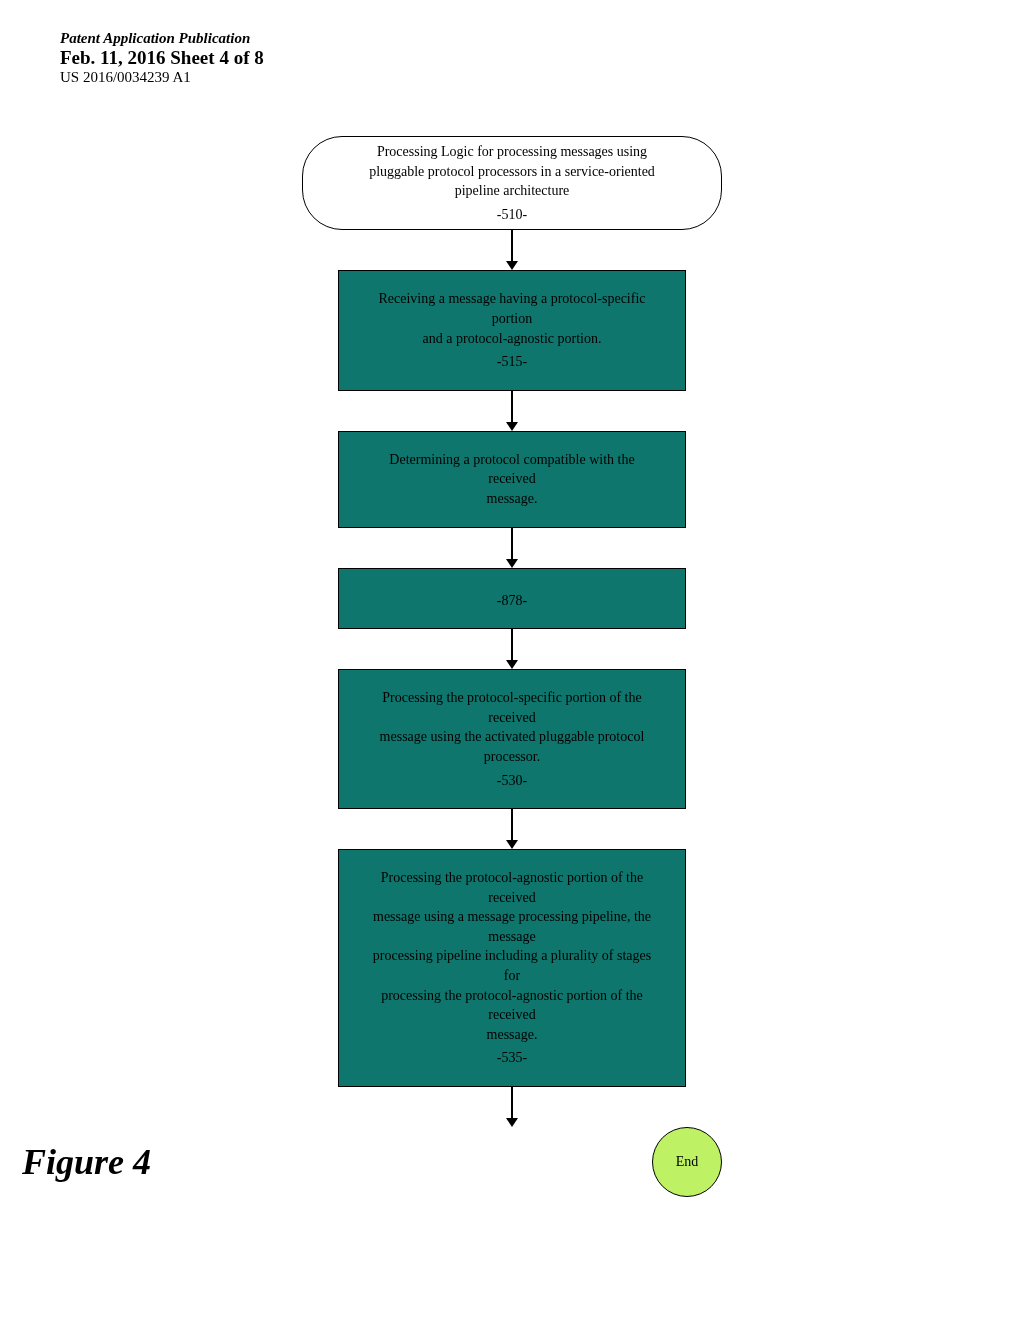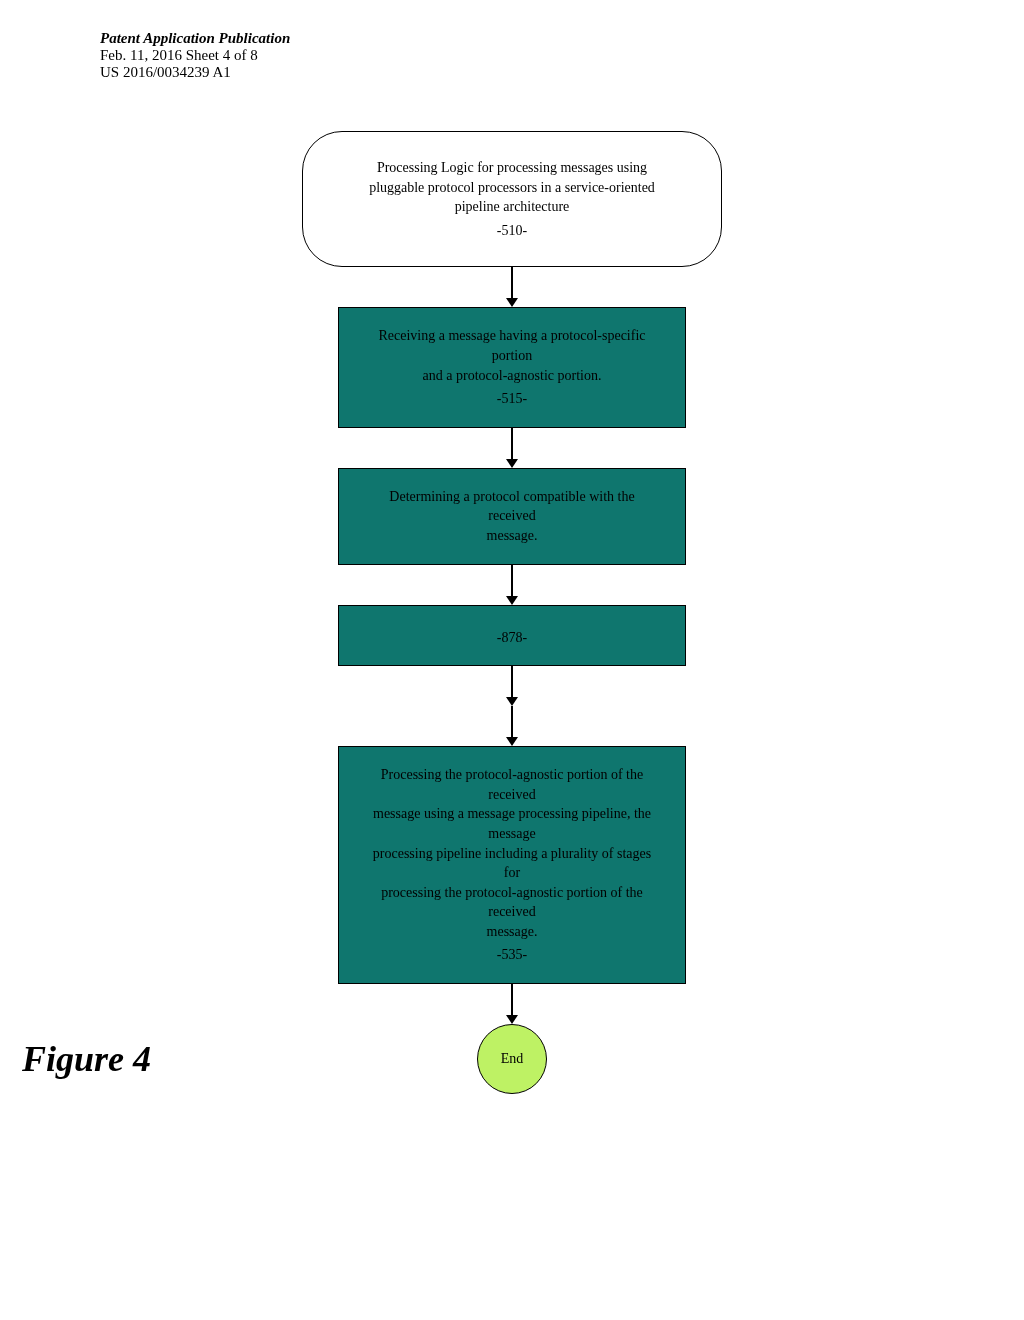--- a/index.html
+++ b/index.html
@@ -37,9 +37,8 @@
     }
 
     .header-center {
-      font-size: 15px;
-      font-weight: normal;
-      margin-left: 40px;
+      font-size: 19px;
+      font-weight: bold;
     }
 
     .header-right {

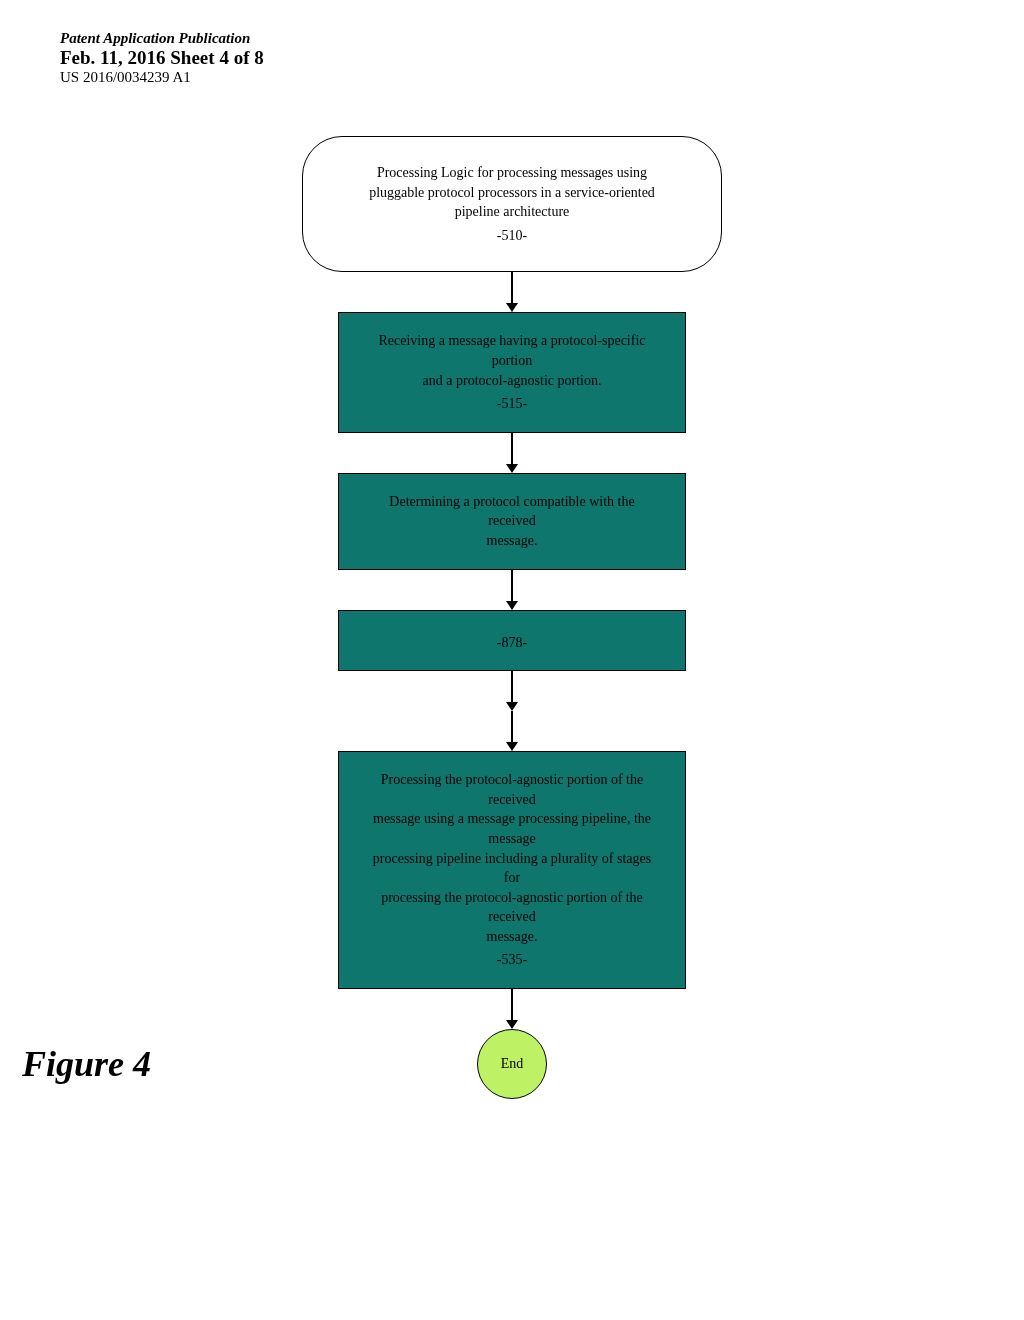--- a/index.html
+++ b/index.html
@@ -67,7 +67,7 @@
     .node-start {
       border: 1.5px solid #000;
       border-radius: 40px;
-      padding: 26px 40px;
+      padding: 5px 40px;
       width: 420px;
       background: #fff;
     }

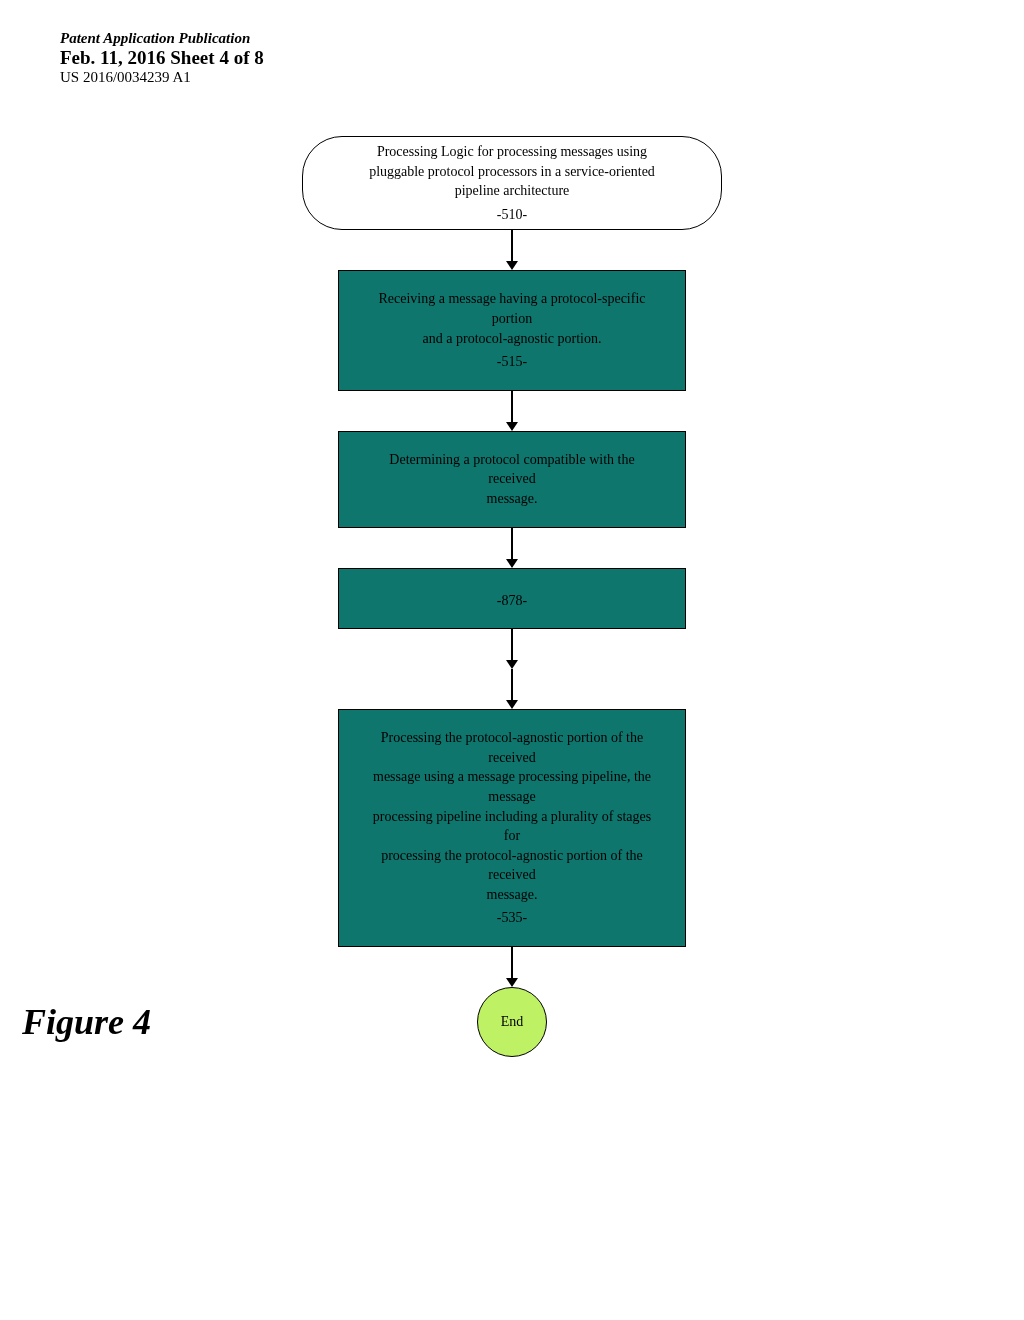--- a/index.html
+++ b/index.html
@@ -205,6 +205,13 @@
       <div class="arrow-head"></div>
     </div>
 
+    <div class="node node-rect">
+      <span class="node-label">
+        Processing the protocol-specific portion of the received<br>
+        message using the activated pluggable protocol processor.
+      </span>
+      <span class="node-id">-530-</span>
+    </div>
 
     <div class="arrow">
       <div class="arrow-line"></div>

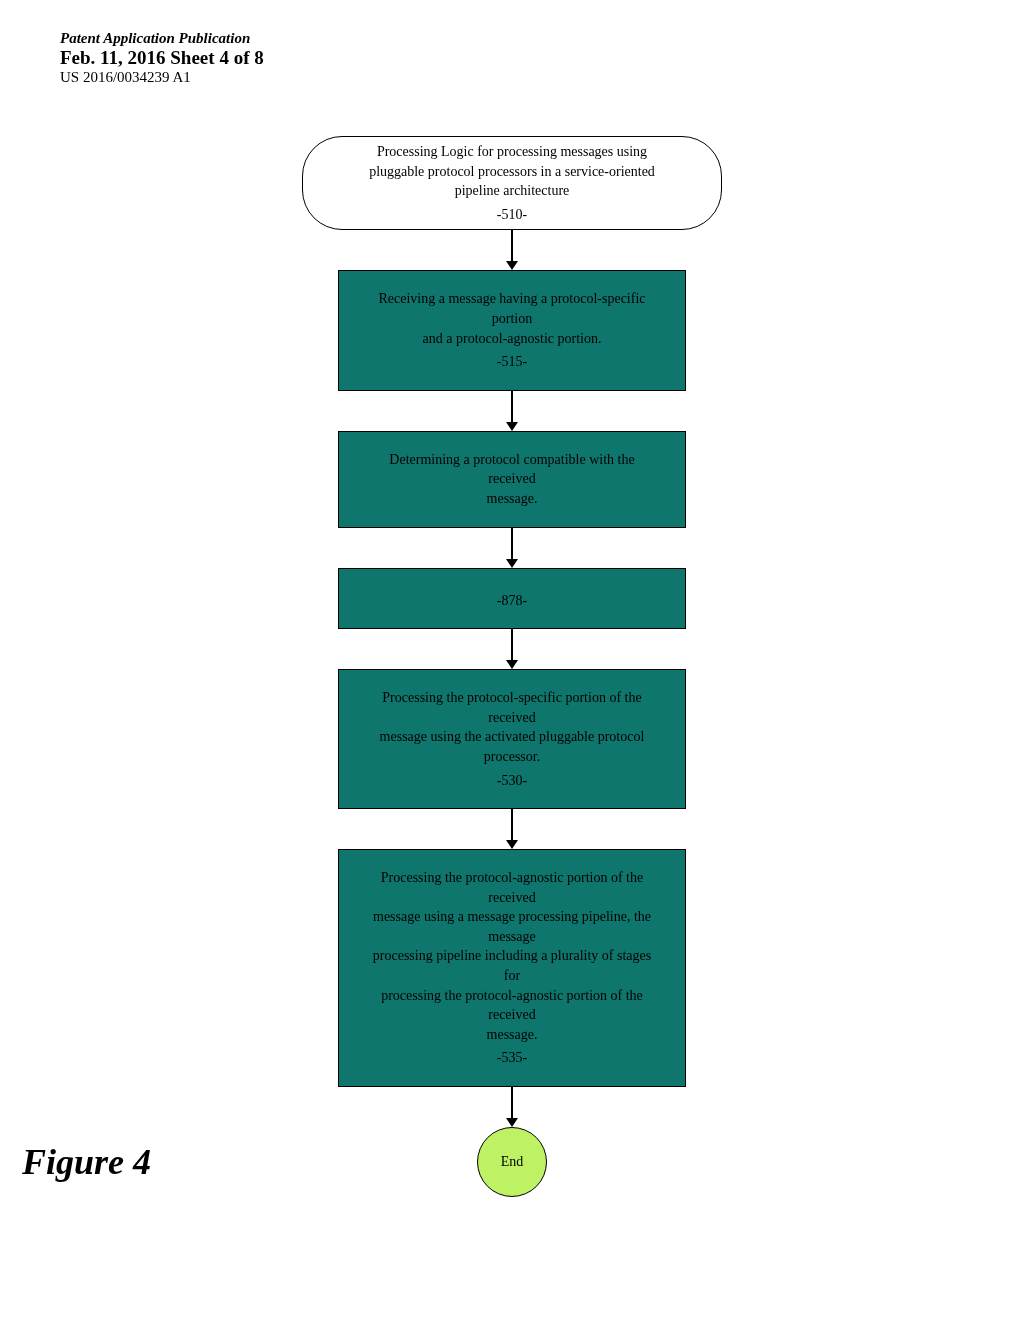--- a/index.html
+++ b/index.html
@@ -128,7 +128,7 @@
     .figure-end-row {
       display: flex;
       align-items: center;
-      justify-content: center;
+      justify-content: flex-end;
       width: 420px;
       position: relative;
       margin-top: 0;

